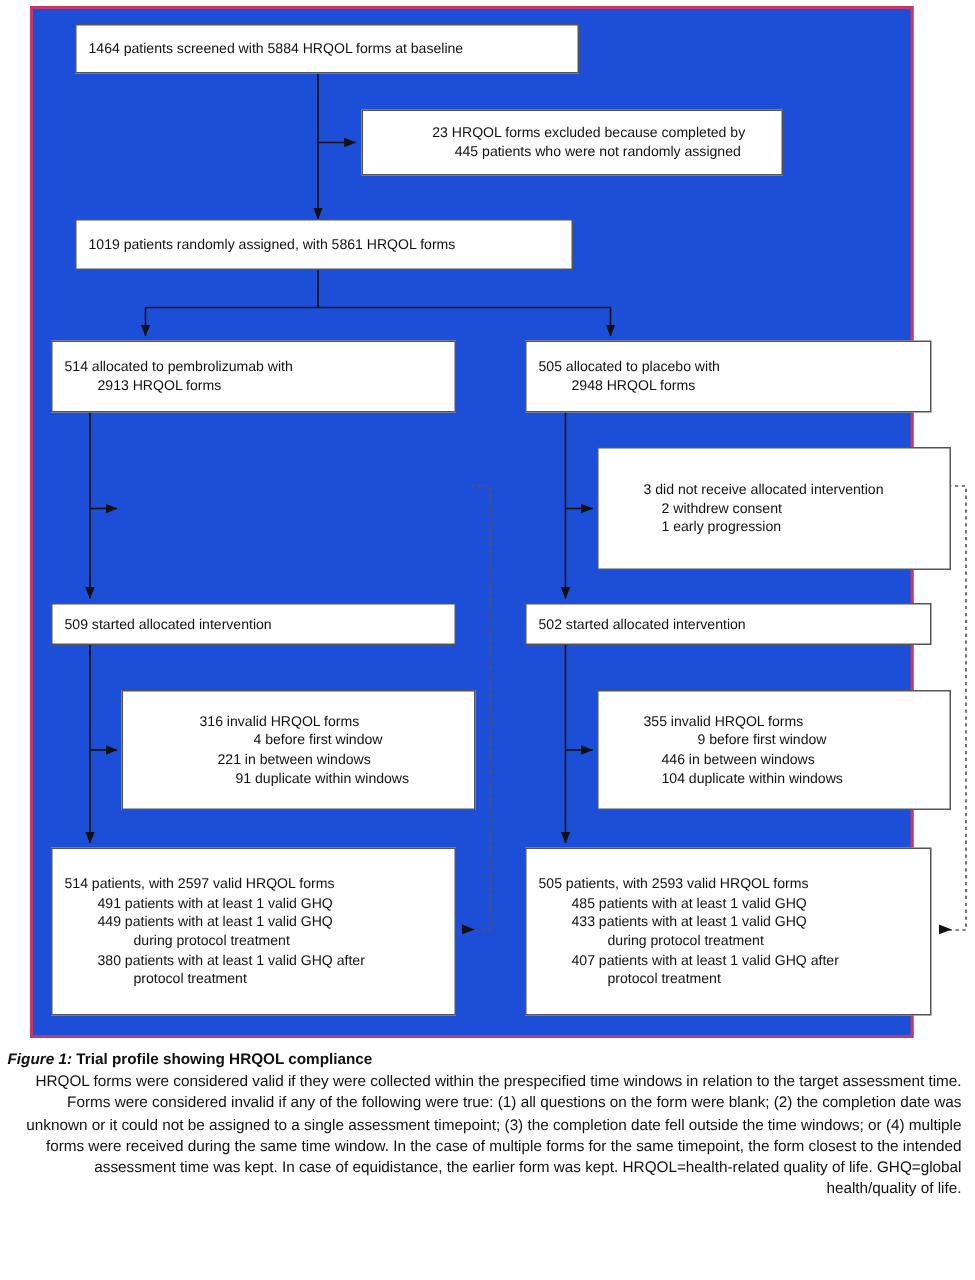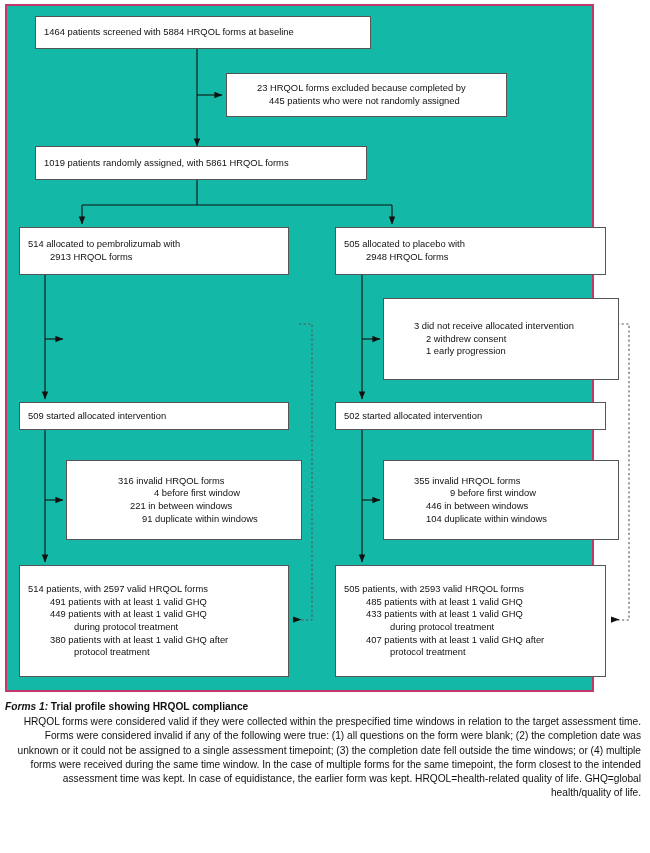--- a/index.html
+++ b/index.html
@@ -19,13 +19,13 @@
   
   #figure-frame {
     position: absolute;
-    left: 5px;
+    left: 20px;
     top: 4px;
     width: 589px;
     height: 688px;
     border: 2px solid #c4386b;
     box-sizing: border-box;
-    background: #14b8a6;
+    background: #1d4ed8;
   }
 
   #flow-canvas {

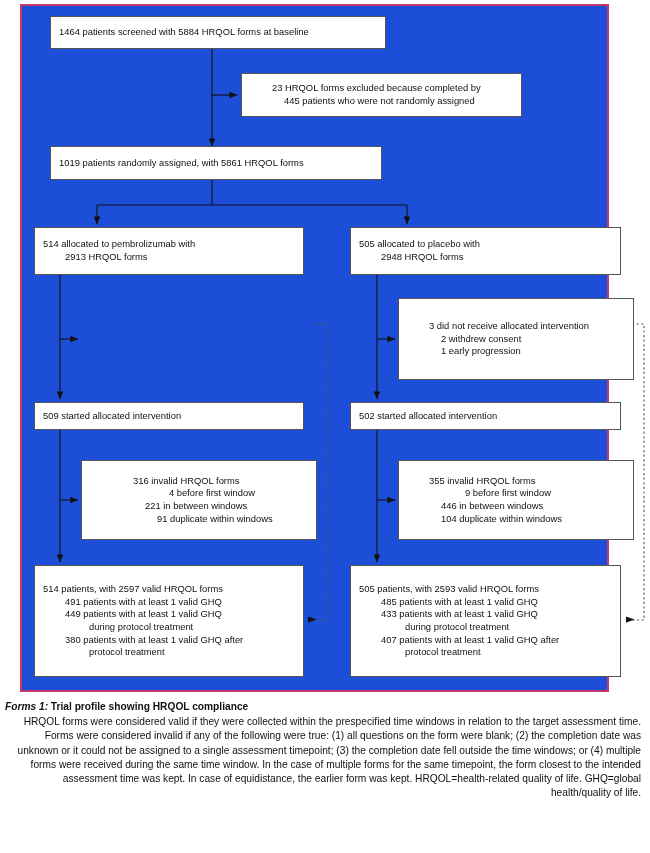--- a/index.html
+++ b/index.html
@@ -148,7 +148,7 @@
       <span class="ln">1464 patients screened with 5884 HRQOL forms at baseline</span>
     </div>
 
-    <div class="fbox pad-ind" style="left:219px; top:67px; width:281px; height:44px;">
+    <div class="fbox pad-ind" style="left:219px; top:67px; width:281px; height:44px;text-align:center;">
       <span class="ln ind1">23 HRQOL forms excluded because completed by</span>
       <span class="ln ind2">445 patients who were not randomly assigned</span>
     </div>

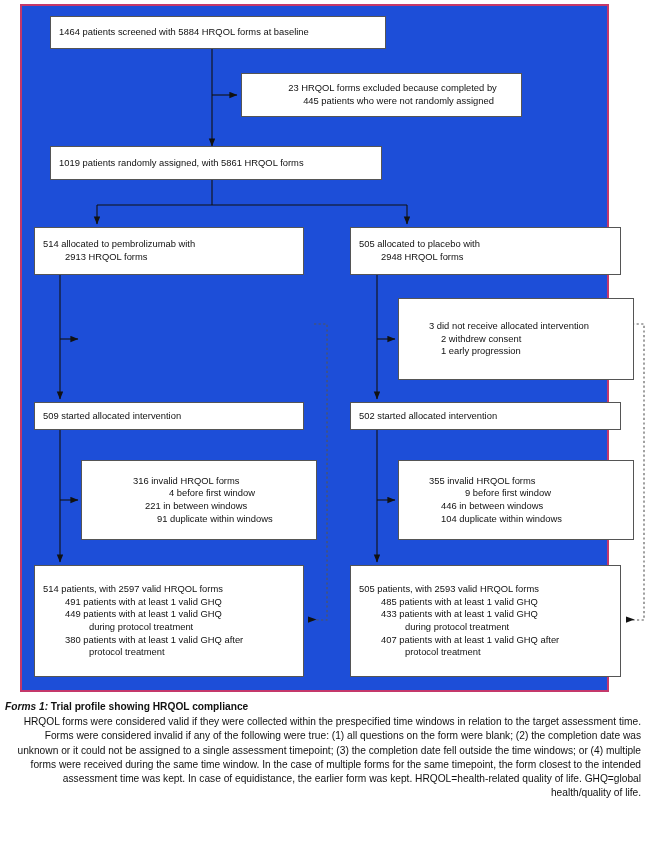--- a/index.html
+++ b/index.html
@@ -218,7 +218,7 @@
 </div>
 
 <div id="caption">
-  <span id="caption-title"><span class="figlabel">Forms 1:</span><span> Trial profile showing HRQOL compliance</span></span>
+  <span id="caption-title"><span class="figlabel">Figure 1:</span><span> Trial profile showing HRQOL compliance</span></span>
   <span id="caption-body">HRQOL forms were considered valid if they were collected within the prespecified time windows in relation to the target assessment time. Forms were considered invalid if any of the following were true: (1) all questions on the form were blank; (2) the completion date was unknown or it could not be assigned to a single assessment timepoint; (3) the completion date fell outside the time windows; or (4) multiple forms were received during the same time window. In the case of multiple forms for the same timepoint, the form closest to the intended assessment time was kept. In case of equidistance, the earlier form was kept. HRQOL=health-related quality of life. GHQ=global health/quality of life.</span>
 </div>
 

